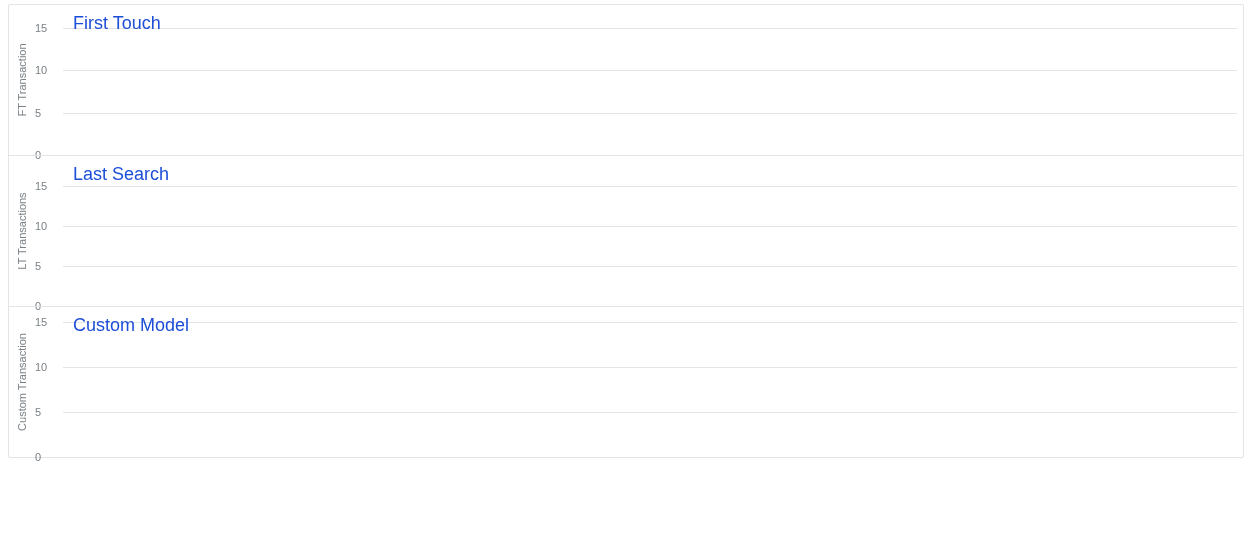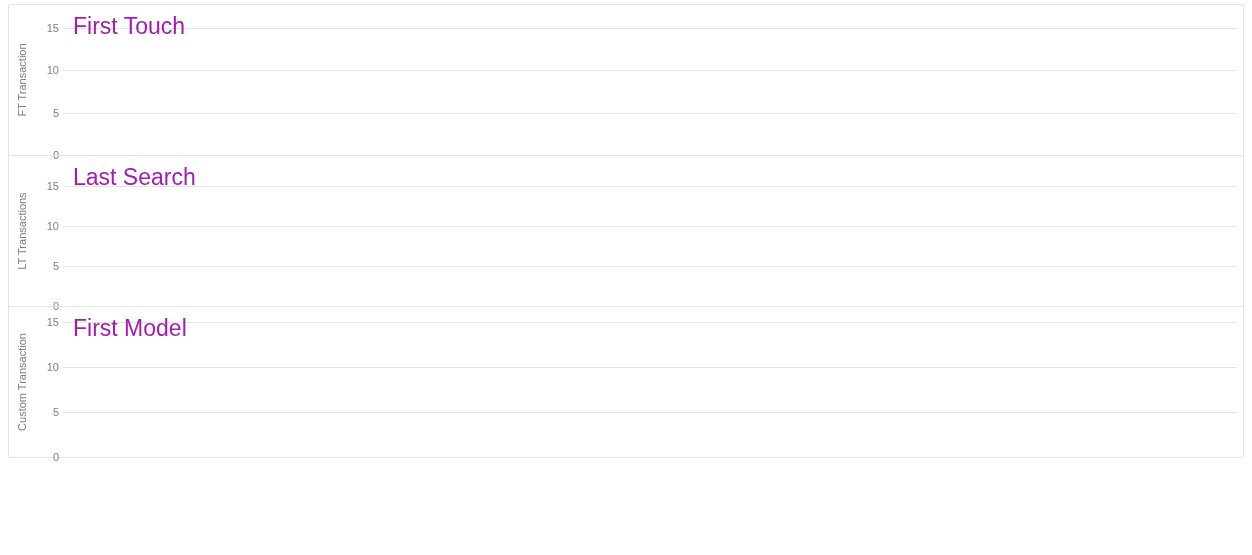--- a/index.html
+++ b/index.html
@@ -23,7 +23,7 @@
   .ylabel{position:absolute;left:0;top:50%;transform:translate(-38%,-50%) rotate(-90deg);transform-origin:center;font-size:11px;color:var(--ink-light);width:110px;text-align:center;pointer-events:none;}
   .plot{position:absolute;left:54px;right:6px;top:6px;bottom:0;}
   .gridline{position:absolute;left:0;right:0;height:1px;background:var(--grid);}
-  .tick{position:absolute;left:-28px;width:24px;text-align:right;font-size:11px;color:var(--ink-light);transform:translateY(-50%);}
+  .tick{position:absolute;left:-28px;width:24px;text-align:left;font-size:11px;color:var(--ink-light);transform:translateY(-50%);}
   .bars{position:absolute;inset:0;display:flex;align-items:flex-end;justify-content:space-between;padding:0 8px;}
   .col{flex:1;height:100%;position:relative;}
   .stack{position:absolute;left:8%;right:8%;bottom:0;display:flex;flex-direction:column-reverse;}

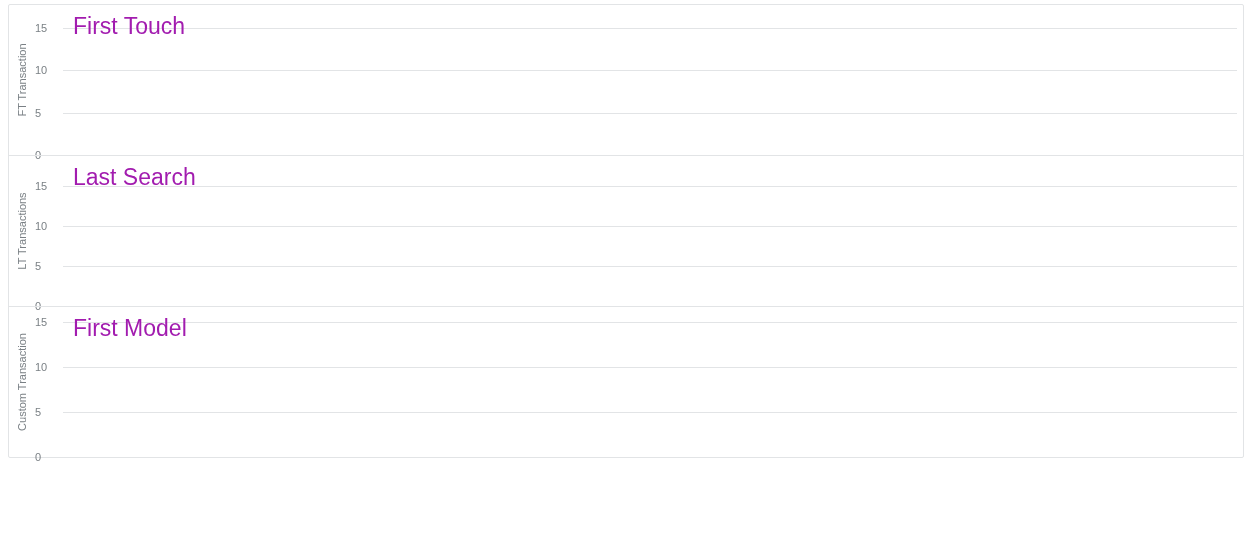--- a/index.html
+++ b/index.html
@@ -19,7 +19,7 @@
   .panels{border:1px solid var(--grid);border-radius:2px;}
   .panel{position:relative;height:150px;border-top:1px solid var(--grid);}
   .panel:first-child{border-top:none;}
-  .panel-name{position:absolute;left:64px;top:8px;font-size:23px;font-weight:500;color:#a21caf;z-index:3;}
+  .panel-name{position:absolute;left:64px;top:8px;font-size:18px;font-weight:500;color:#1d4ed8;z-index:3;}
   .ylabel{position:absolute;left:0;top:50%;transform:translate(-38%,-50%) rotate(-90deg);transform-origin:center;font-size:11px;color:var(--ink-light);width:110px;text-align:center;pointer-events:none;}
   .plot{position:absolute;left:54px;right:6px;top:6px;bottom:0;}
   .gridline{position:absolute;left:0;right:0;height:1px;background:var(--grid);}

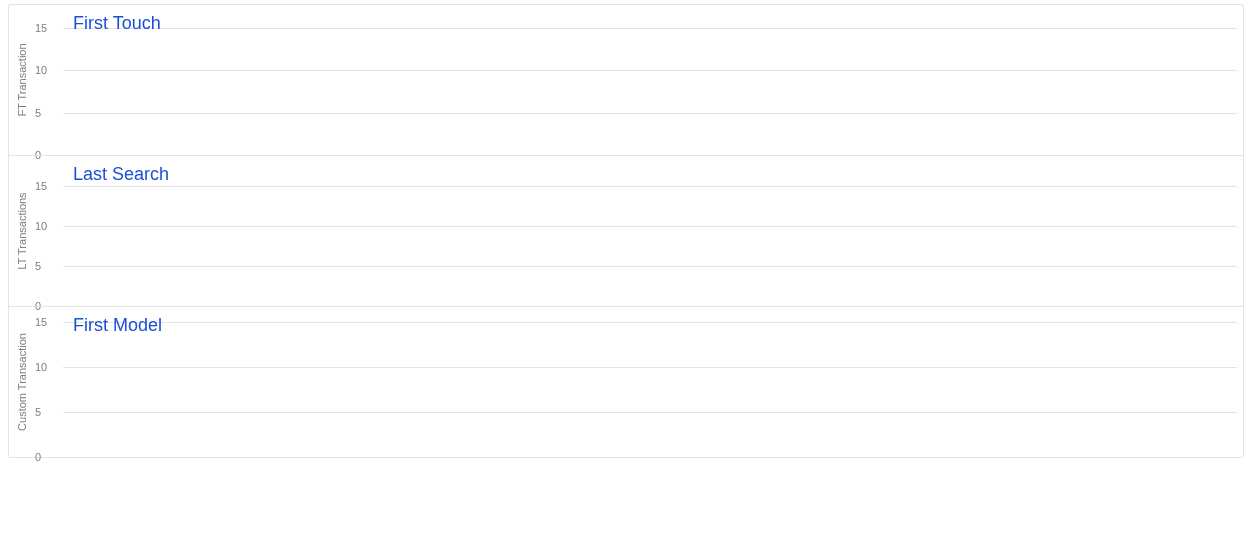--- a/index.html
+++ b/index.html
@@ -204,7 +204,7 @@
         </div>
       </div>
       <div class="panel">
-        <div class="panel-name">First Model</div>
+        <div class="panel-name">Custom Model</div>
         <div class="ylabel">Custom Transaction</div>
         <div class="plot">
           <div class="gridline" style="top: 100%;"></div>

